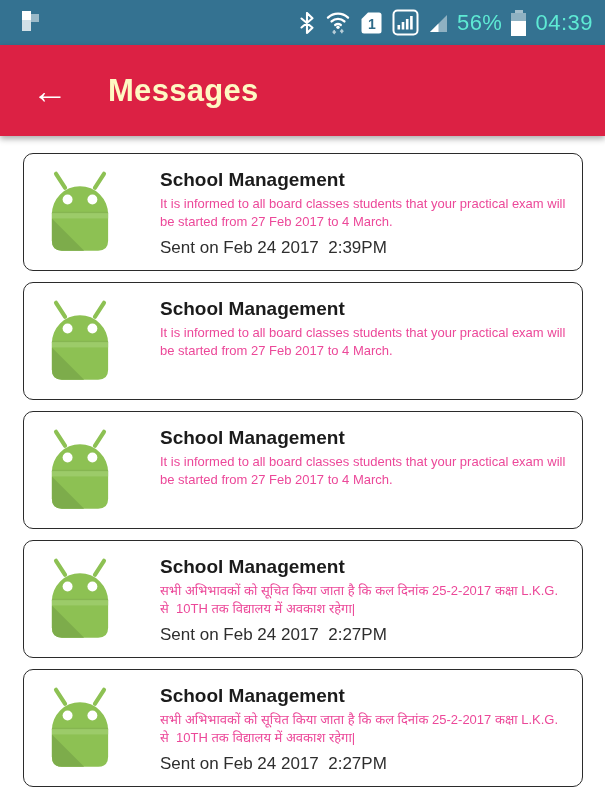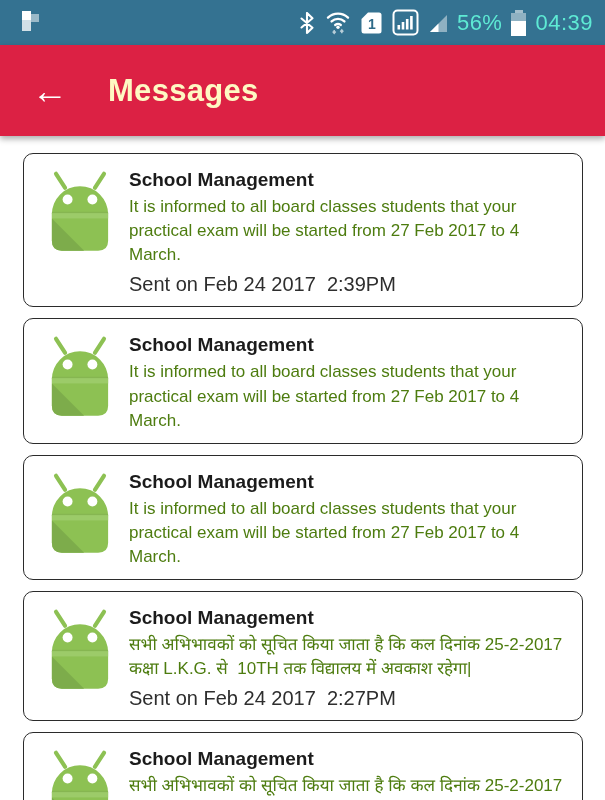--- a/index.html
+++ b/index.html
@@ -95,6 +95,7 @@
     padding: 12px 14px 10px 16px;
     margin-bottom: 11px;
     min-height: 118px;
+    gap: 31px;
   }
   .icon-wrap { width: 80px; flex: none; margin-top: 2px; }
   .icon-wrap svg { display: block; }

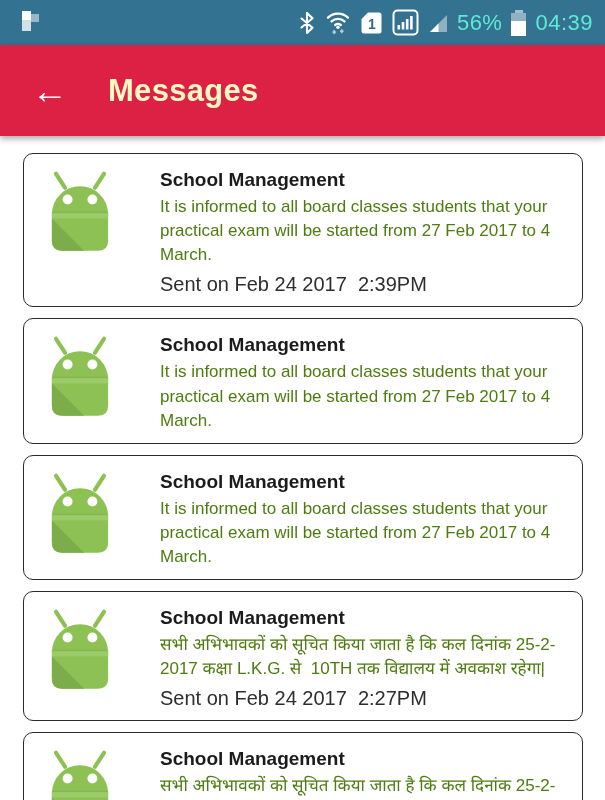--- a/index.html
+++ b/index.html
@@ -108,8 +108,8 @@
     margin-bottom: 4px;
   }
   .msg-body {
-    font-size: 17px;
-    color: #4d7c0f;
+    font-size: 13px;
+    color: #ec4899;
     line-height: 1.42;
     white-space: pre-wrap;
   }

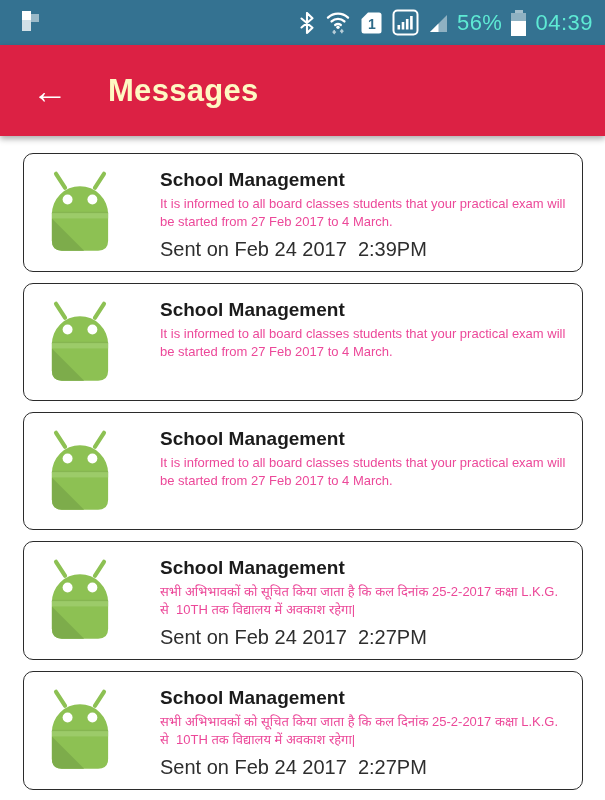--- a/index.html
+++ b/index.html
@@ -114,7 +114,7 @@
     white-space: pre-wrap;
   }
   .msg-sent {
-    font-size: 20px;
+    font-size: 17px;
     color: #2e2e2e;
     margin-top: 6px;
     white-space: pre-wrap;

